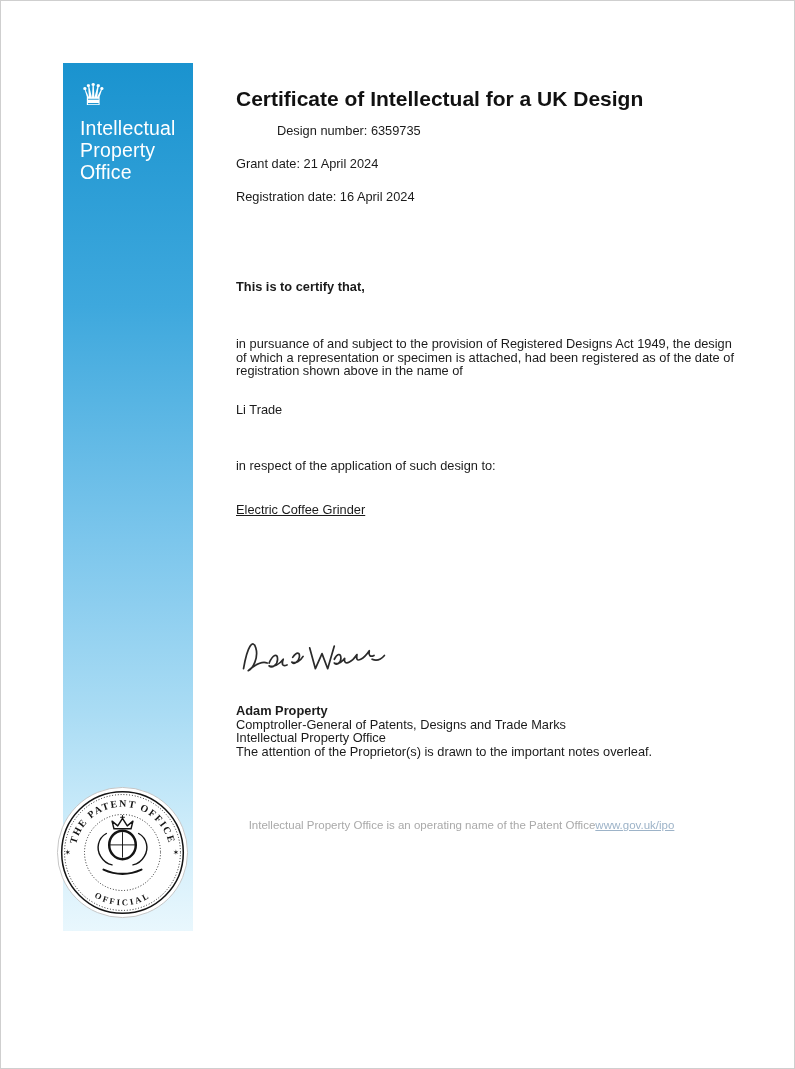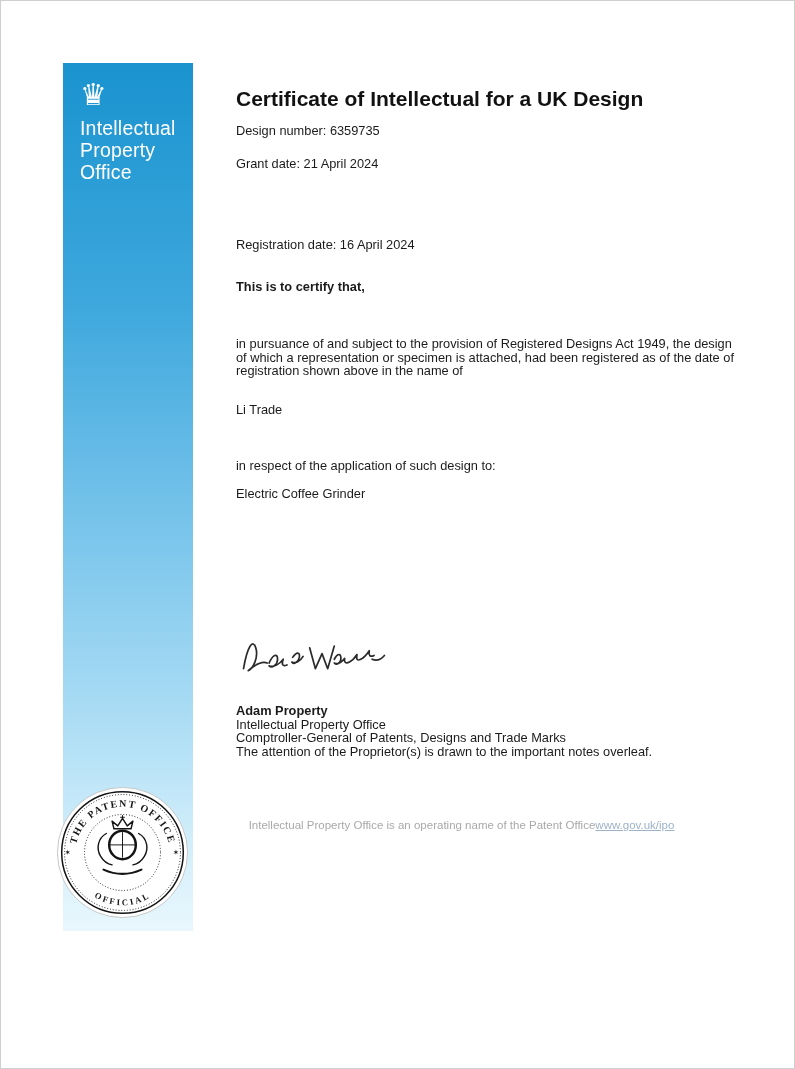--- a/index.html
+++ b/index.html
@@ -39,7 +39,7 @@
   .abs { position:absolute; left:235px; }
   .line { font-size:12.8px; line-height:13.6px; }
   .title { top:86px; font-size:21px; line-height:24px; font-weight:700; color:#111; }
-  .pos-designnum { top:123px; }
+  .pos-designnum { top:123px;margin-left:41px; }
   .pos-grant     { top:156px; }
   .pos-regdate   { top:189px;margin-top:48px; }
   .pos-certifyhead { top:279px; font-weight:700; }

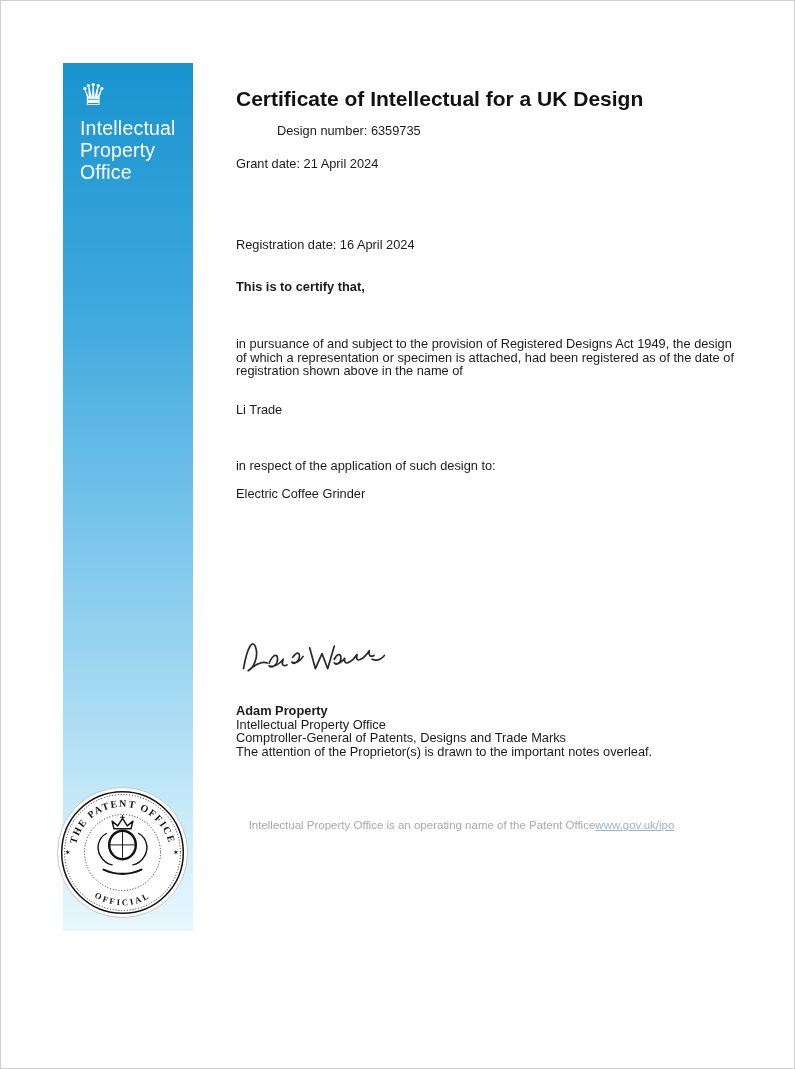--- a/index.html
+++ b/index.html
@@ -41,7 +41,7 @@
   .title { top:86px; font-size:21px; line-height:24px; font-weight:700; color:#111; }
   .pos-designnum { top:123px;margin-left:41px; }
   .pos-grant     { top:156px; }
-  .pos-regdate   { top:189px;margin-top:48px; }
+  .pos-regdate   { top:189px; }
   .pos-certifyhead { top:279px; font-weight:700; }
   .pos-body      { top:312px; width:505px;margin-top:24px; }
   .pos-owner     { top:402px; }

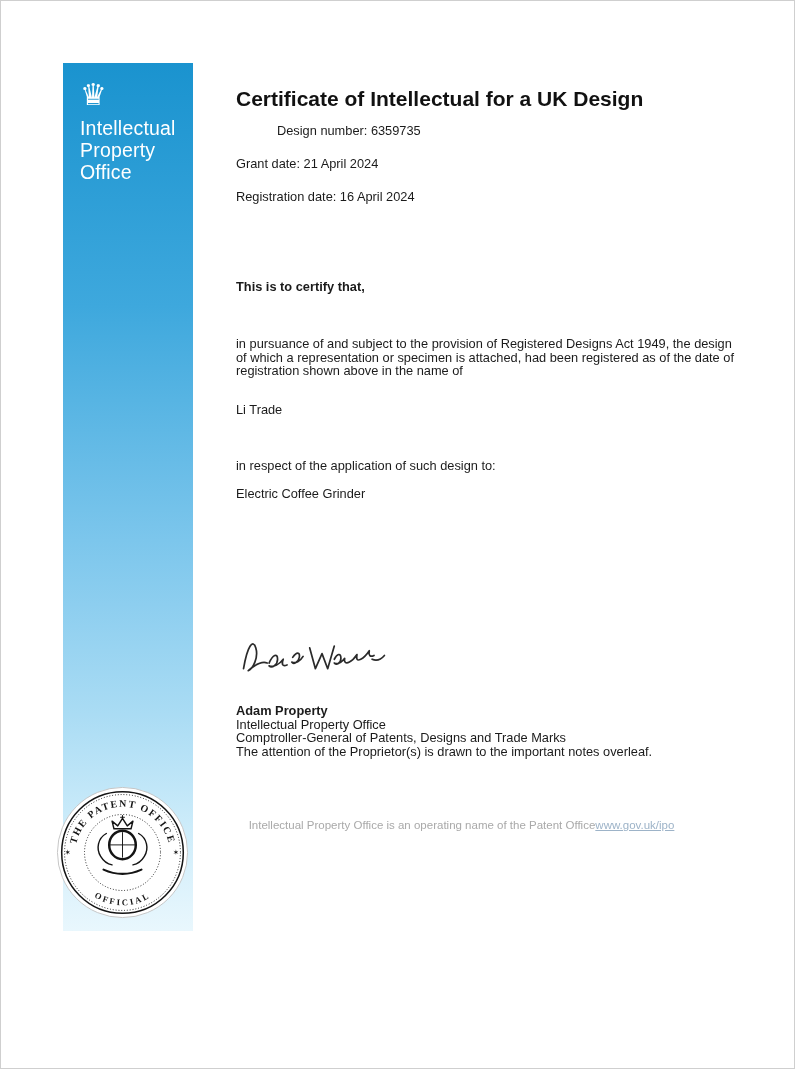--- a/index.html
+++ b/index.html
@@ -46,7 +46,7 @@
   .pos-body      { top:312px; width:505px;margin-top:24px; }
   .pos-owner     { top:402px; }
   .pos-respect   { top:458px; }
-  .pos-design    { top:486px; }
+  .pos-design    { top:502px;text-decoration:underline; }
   .pos-class     { top:547px; width:520px; }
   .pos-signature { top:628px; }
   .pos-signatory { top:703px; width:520px; }

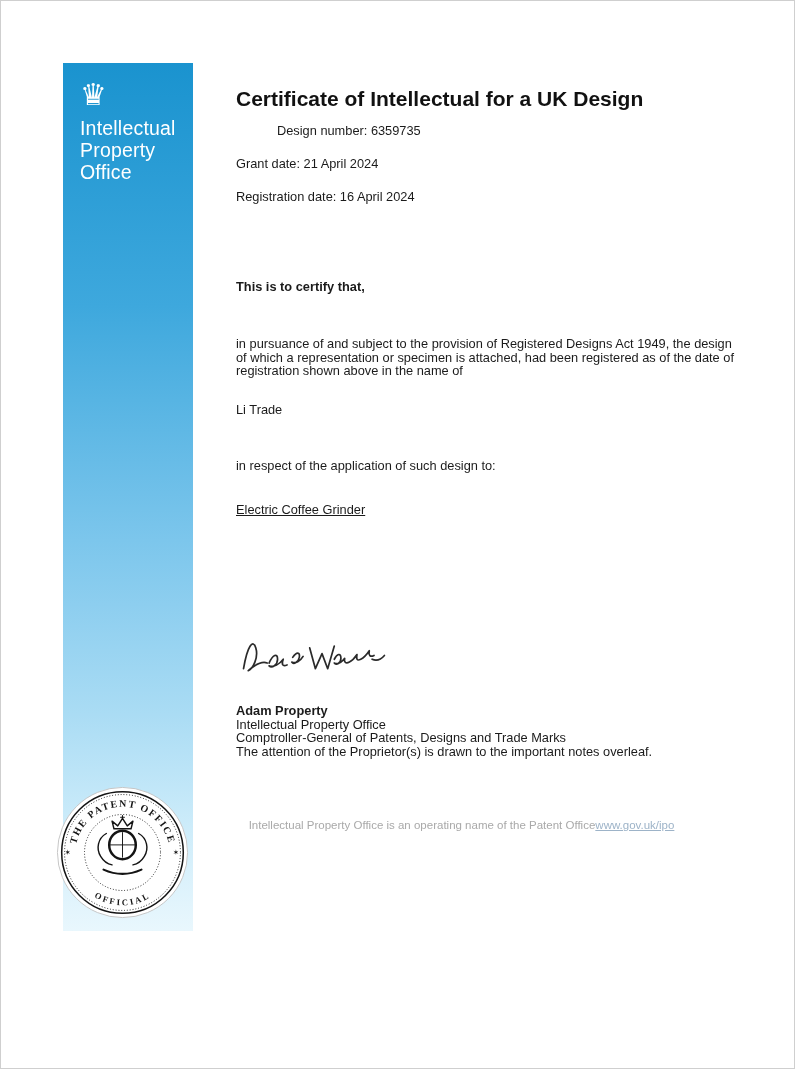--- a/index.html
+++ b/index.html
@@ -135,8 +135,8 @@
 
   <div class="abs line pos-signatory">
     <div class="sig-name">Adam Property</div>
+    <div>Comptroller-General of Patents, Designs and Trade Marks</div>
     <div>Intellectual Property Office</div>
-    <div>Comptroller-General of Patents, Designs and Trade Marks</div>
     <div>The attention of the Proprietor(s) is drawn to the important notes overleaf.</div>
   </div>
 

